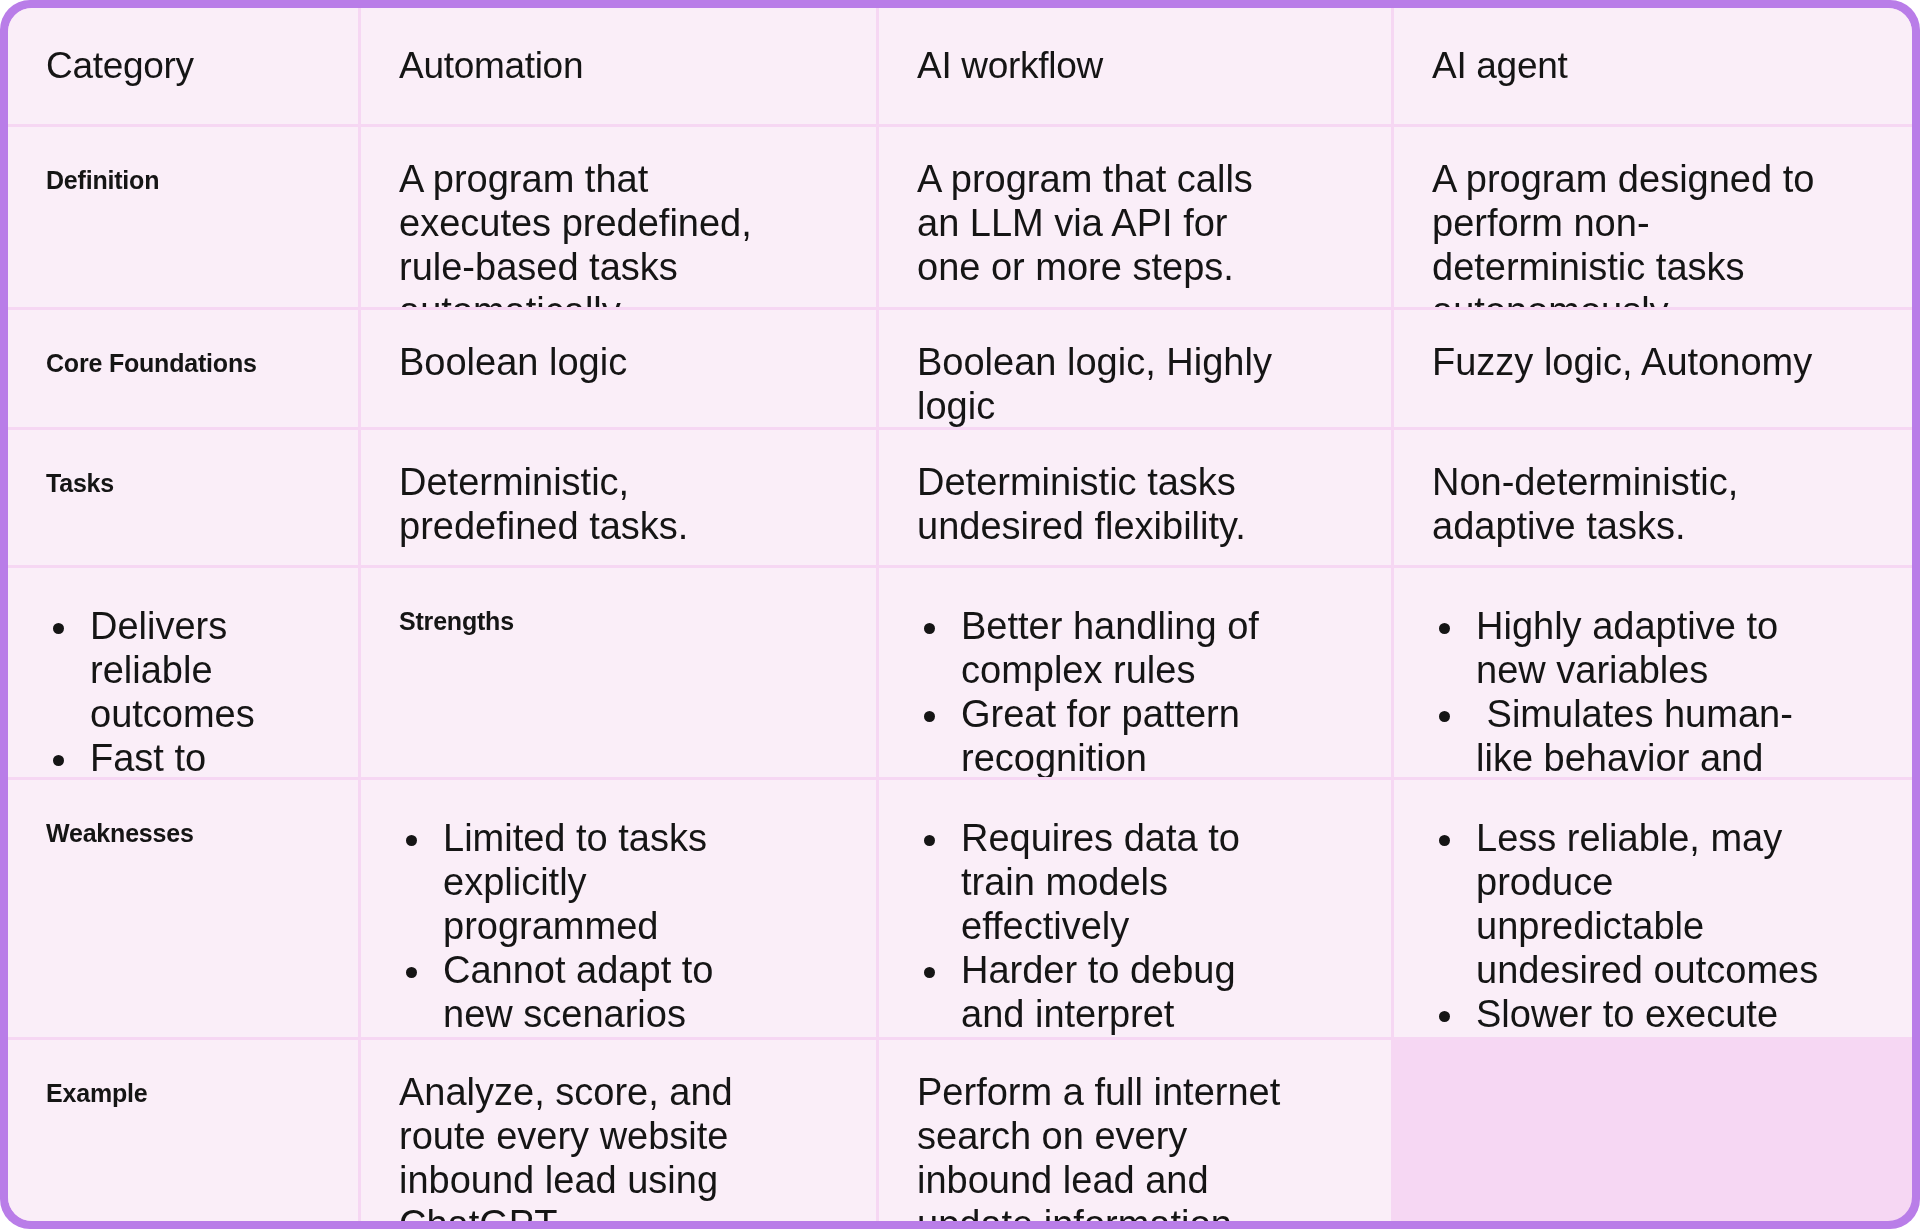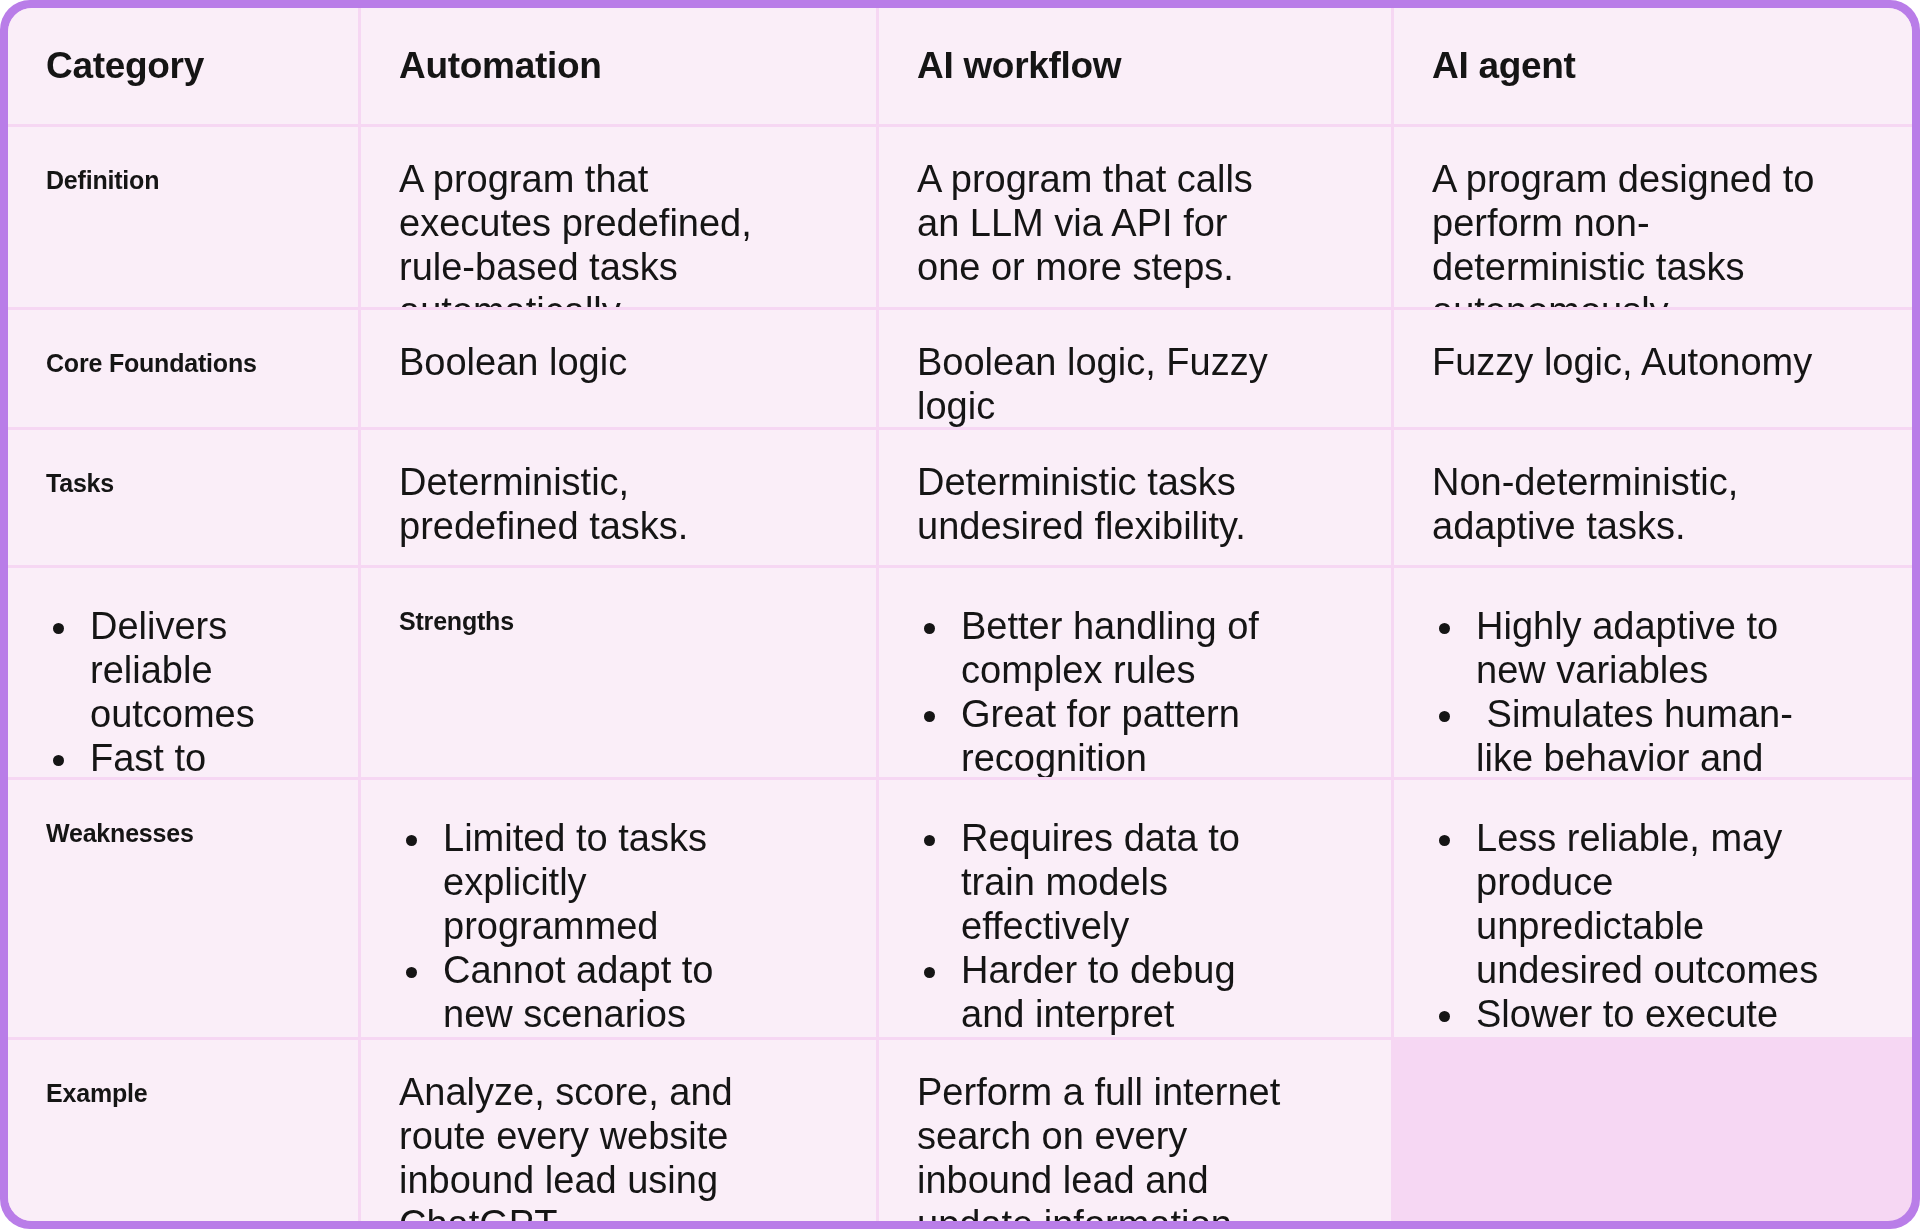--- a/index.html
+++ b/index.html
@@ -41,7 +41,7 @@
     align-items:center;
     padding:0 18px 0 38px;
     font-size:37px;
-    font-weight:700;
+    font-weight:400;
     letter-spacing:-0.3px;
   }
   .cell.rowlabel{

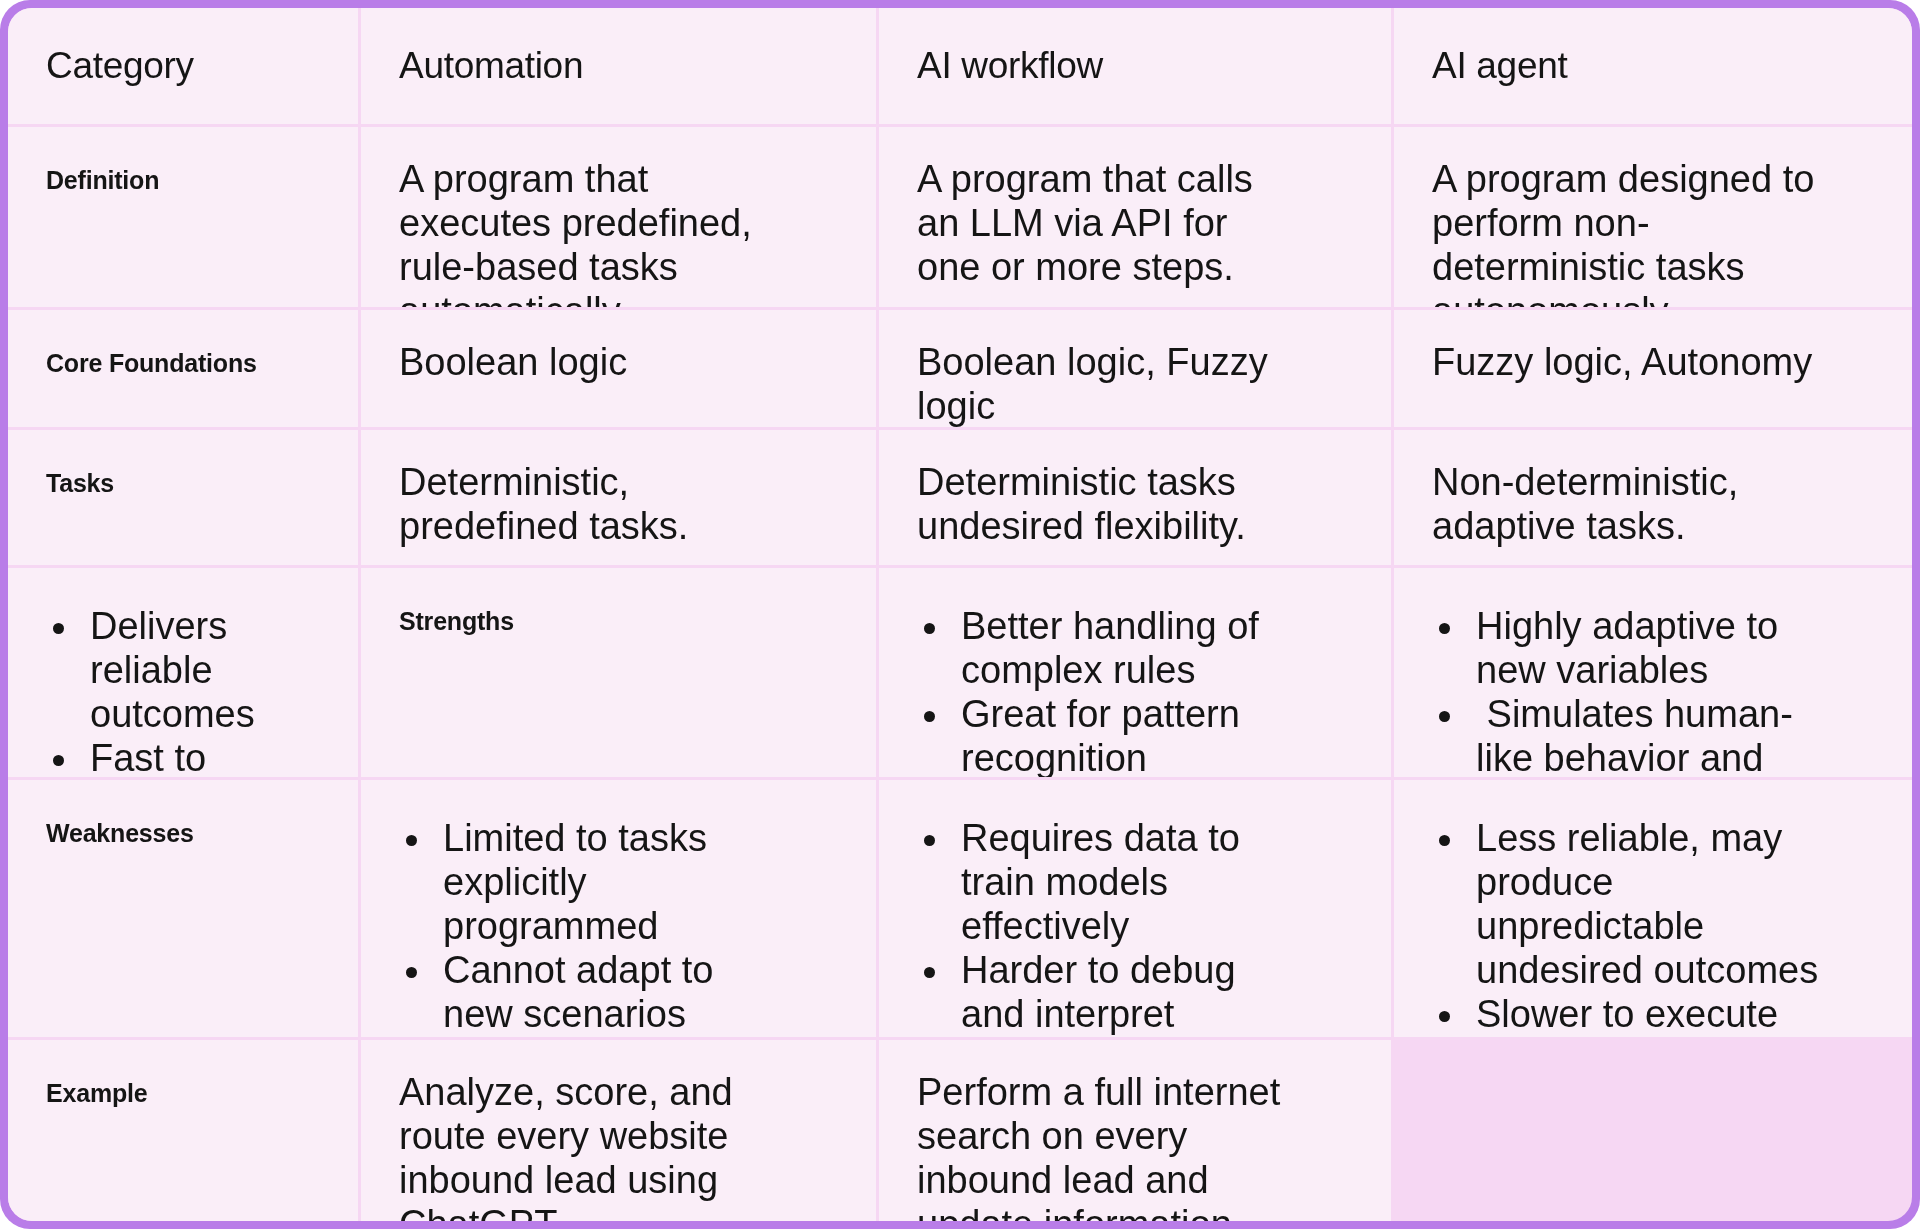--- a/index.html
+++ b/index.html
@@ -90,7 +90,7 @@
         <div>Boolean logic</div>
       </div>
       <div class="cell body">
-        <div>Boolean logic, Fuzzy logic</div>
+        <div>Boolean logic, Highly logic</div>
       </div>
       <div class="cell body">
         <div>Fuzzy logic, Autonomy</div>

